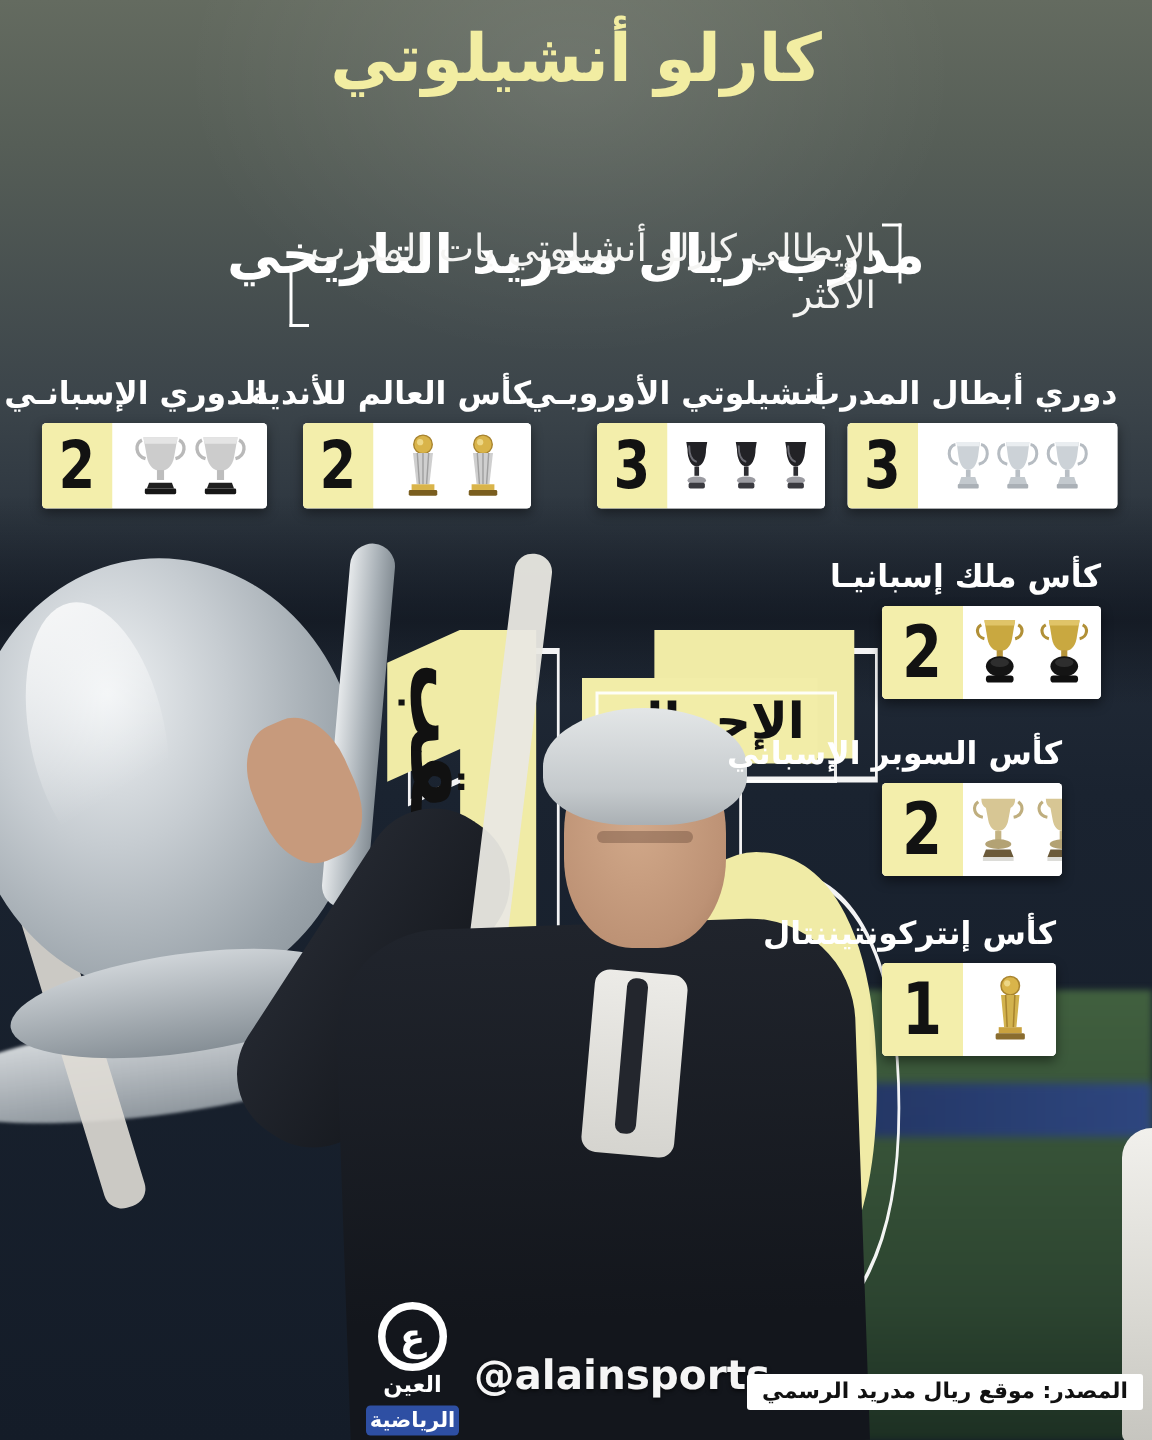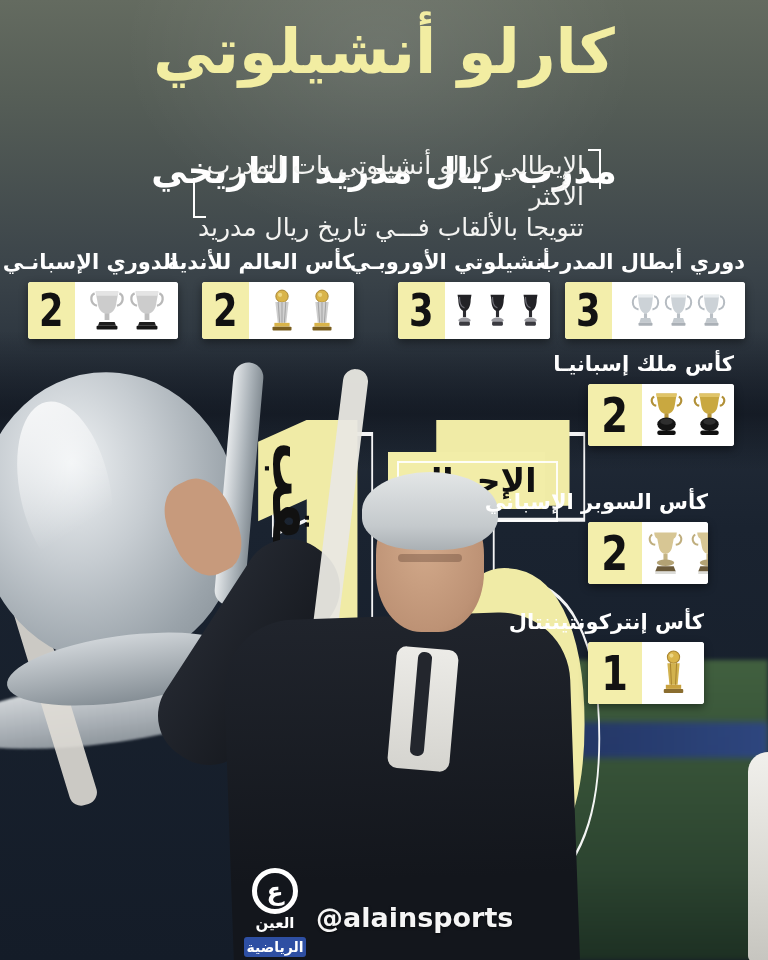--- a/index.html
+++ b/index.html
@@ -48,7 +48,7 @@
   .tie{left:414px;top:652px;width:14px;height:104px;border-radius:6px;background:#23262d;transform:rotate(5deg);}
 
   
-  .title{left:0;top:10px;width:768px;text-align:center;color:#f2eda2;font-size:62px;font-weight:800;line-height:1.35;letter-spacing:-1px;}
+  .title{left:0;top:10px;width:768px;text-align:center;color:#f2eda2;font-size:44px;font-weight:800;line-height:1.35;letter-spacing:-1px;}
   .subtitle{left:0;top:100px;width:768px;text-align:center;color:#ffffff;font-size:36px;font-weight:800;line-height:1.3;margin-top:48px;}
   .desc{left:184px;top:150px;width:400px;color:#f4f4f2;font-size:25px;font-weight:400;line-height:31px;}
   .brk-tr{left:588px;top:149px;width:13px;height:40px;border-top:2.5px solid #fff;border-right:2.5px solid #fff;}

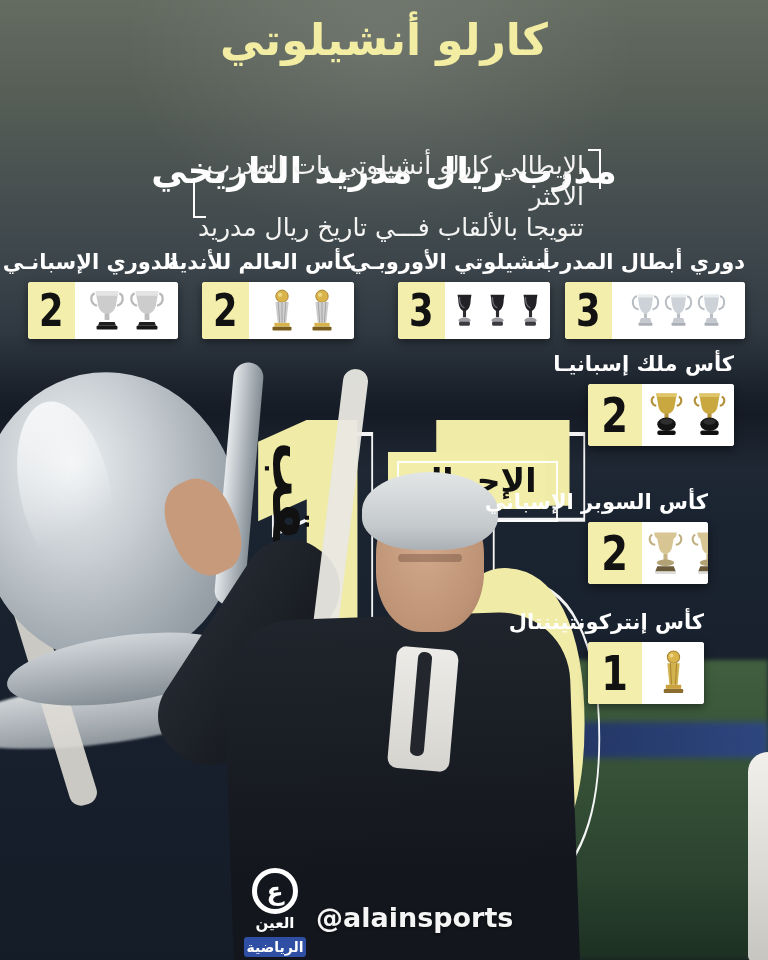--- a/index.html
+++ b/index.html
@@ -232,7 +232,6 @@
   <div class="abs subtitle z6">مدرب ريال مدريد التاريخي</div>
   <div class="abs desc z6">
     <span>الإيطالي كارلو أنشيلوتي بات المدرب الأكثر</span><br>
-    <span>تتويجا بالألقاب فـــي تاريخ ريال مدريد</span>
   </div>
   <div class="abs brk-tr z6"></div>
   <div class="abs brk-bl z6"></div>

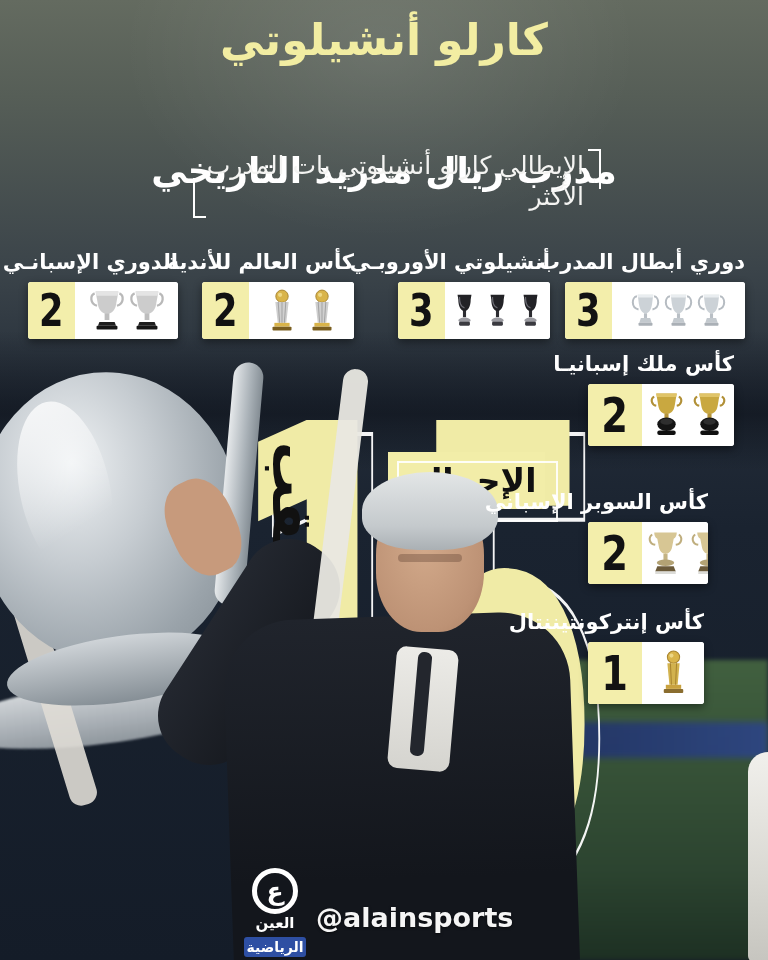--- a/index.html
+++ b/index.html
@@ -307,7 +307,7 @@
     </div>
   </div>
 
-  <div class="tgroup rc" style="left:588px;top:352px;width:146px;">
+  <div class="tgroup rc" style="left:588px;top:372px;width:146px;">
     <span class="g-label">كأس ملك إسبانيـا</span>
     <div class="tile">
       <div class="num">

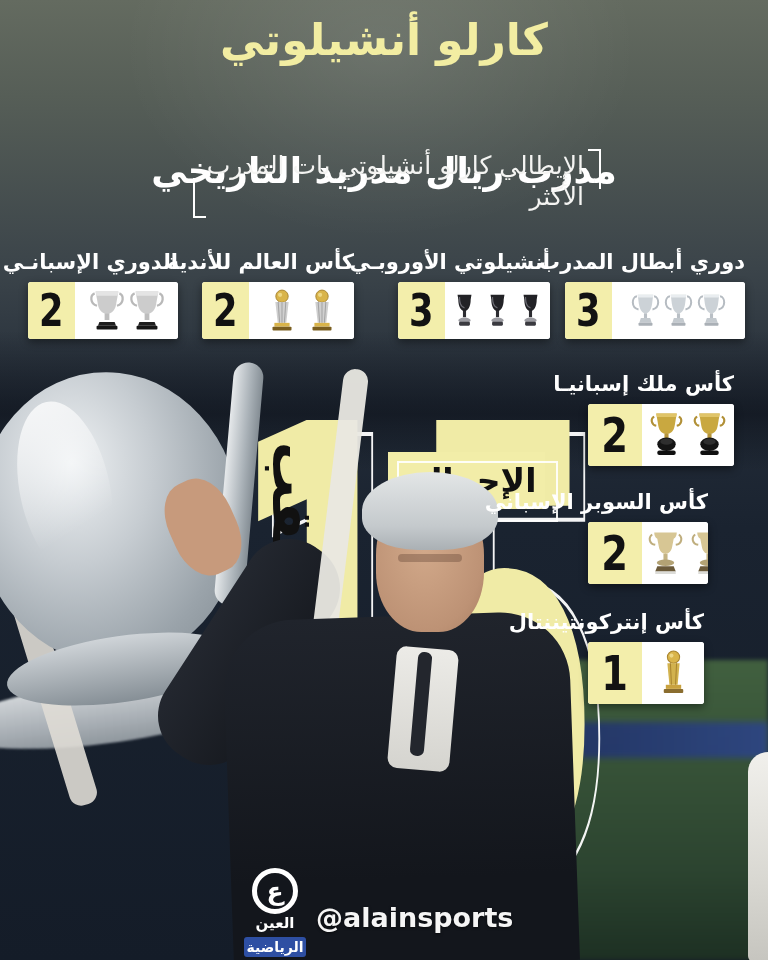--- a/index.html
+++ b/index.html
@@ -359,6 +359,7 @@
   <div class="abs logo-name footer-el">العين</div>
   <div class="abs logo-badge footer-el">الرياضية</div>
   <div class="abs handle footer-el">@alainsports</div>
+  <div class="abs source-box footer-el">المصدر: موقع ريال مدريد الرسمي</div>
 
 </div>
 

